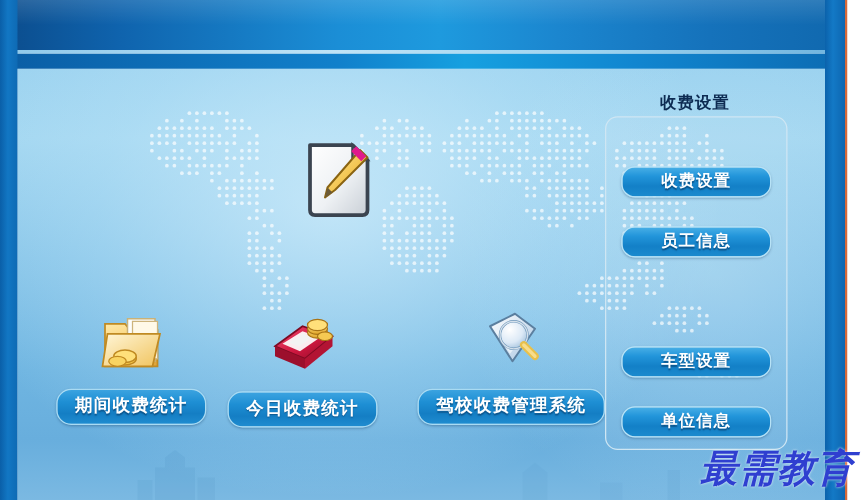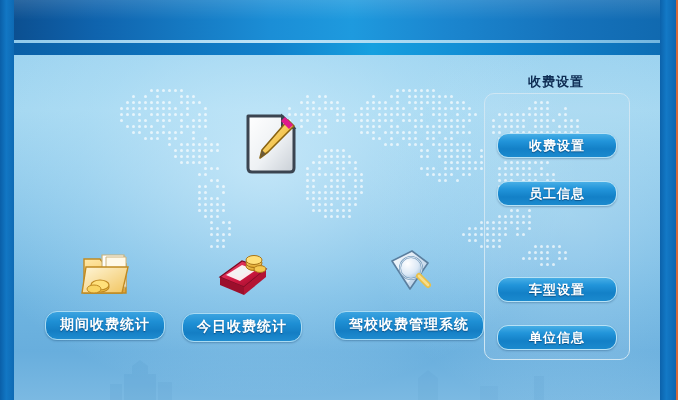--- a/index.html
+++ b/index.html
@@ -885,6 +885,7 @@
   <div class="frame-right-line"></div>
   <div class="frame-white"></div>
 
+  <div class="watermark">最需教育</div>
 </div>
 
 </body></html>

